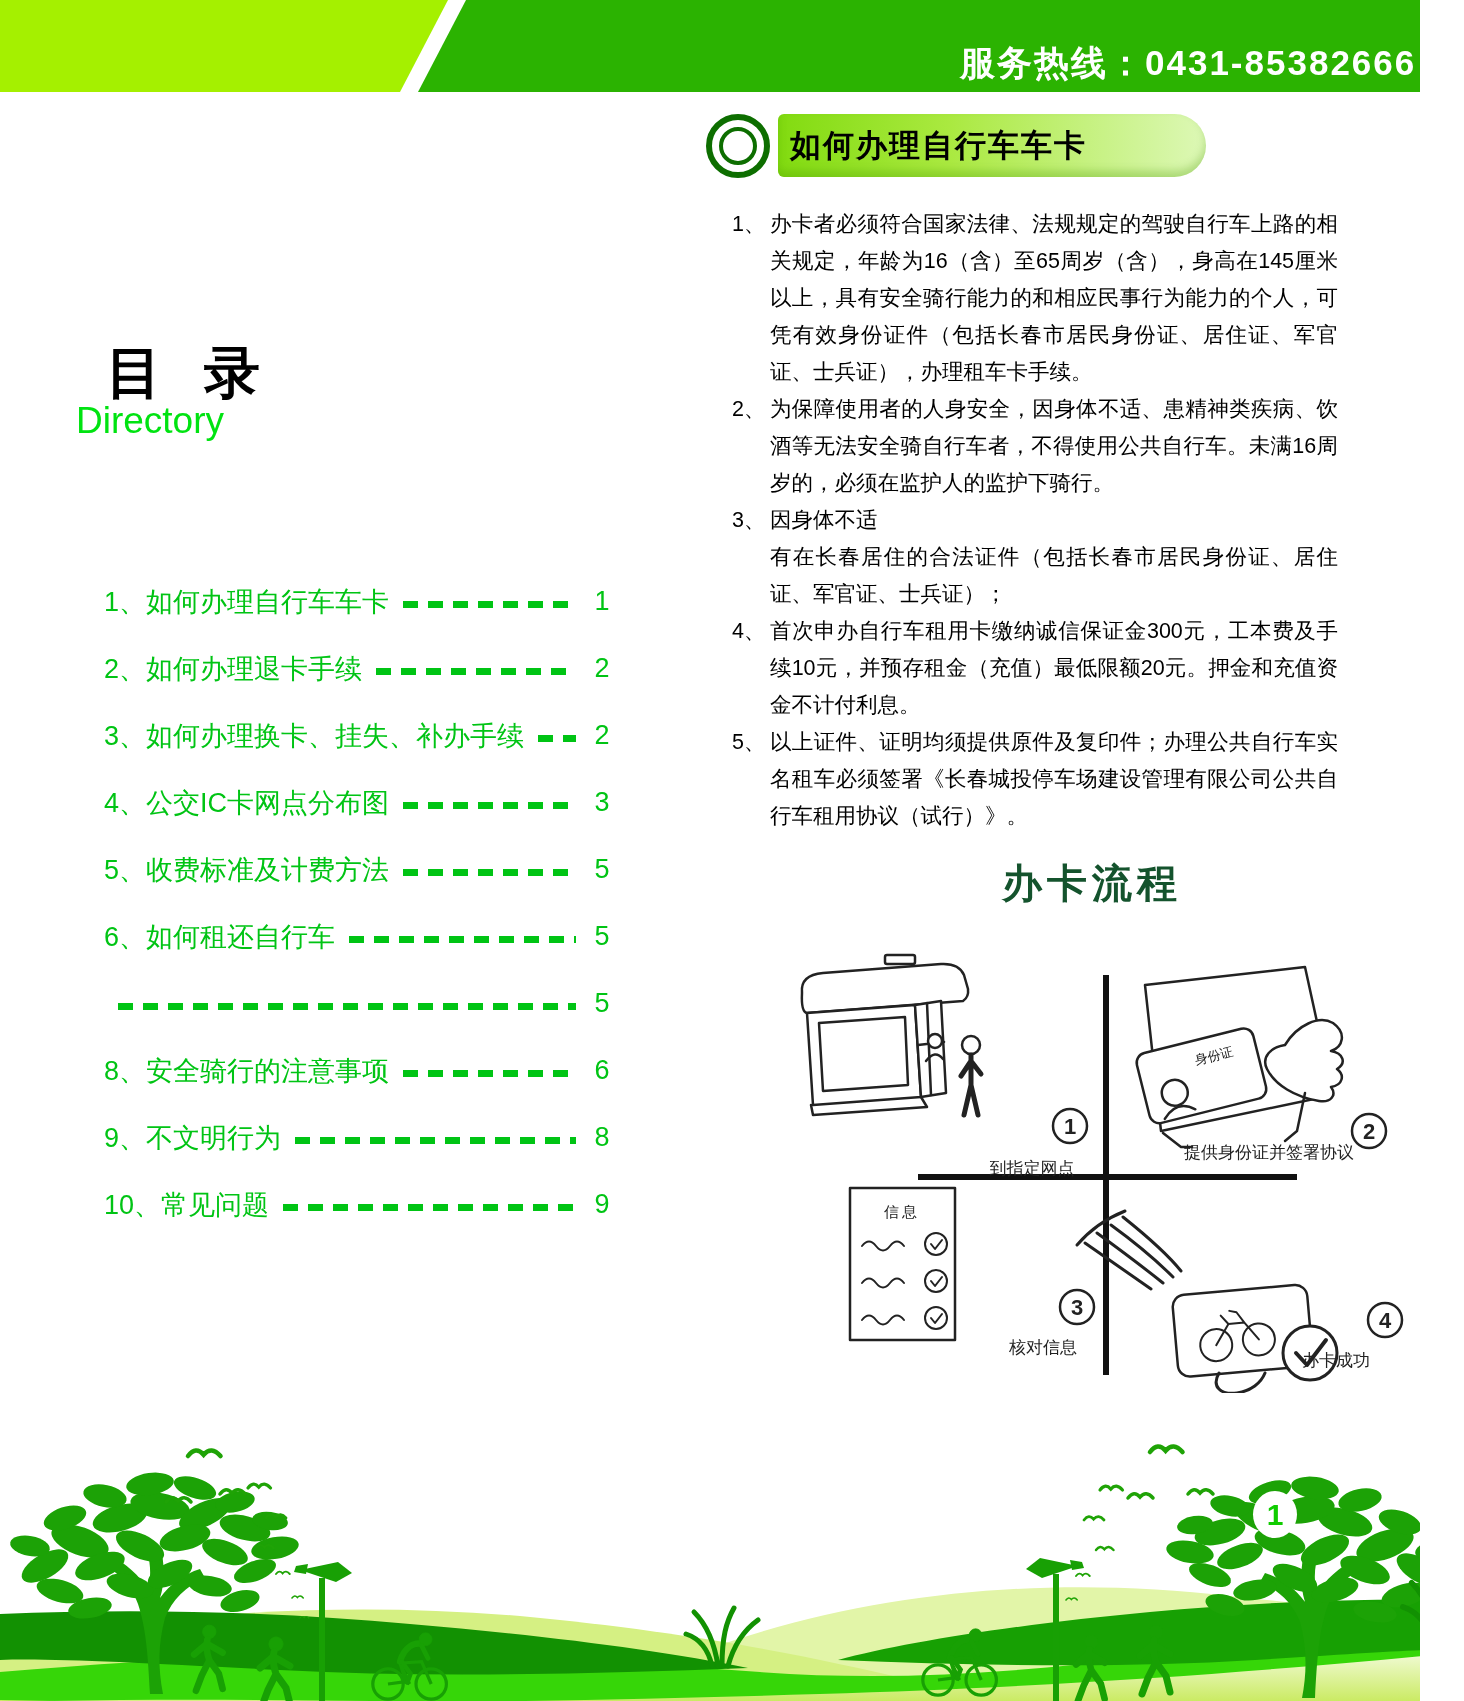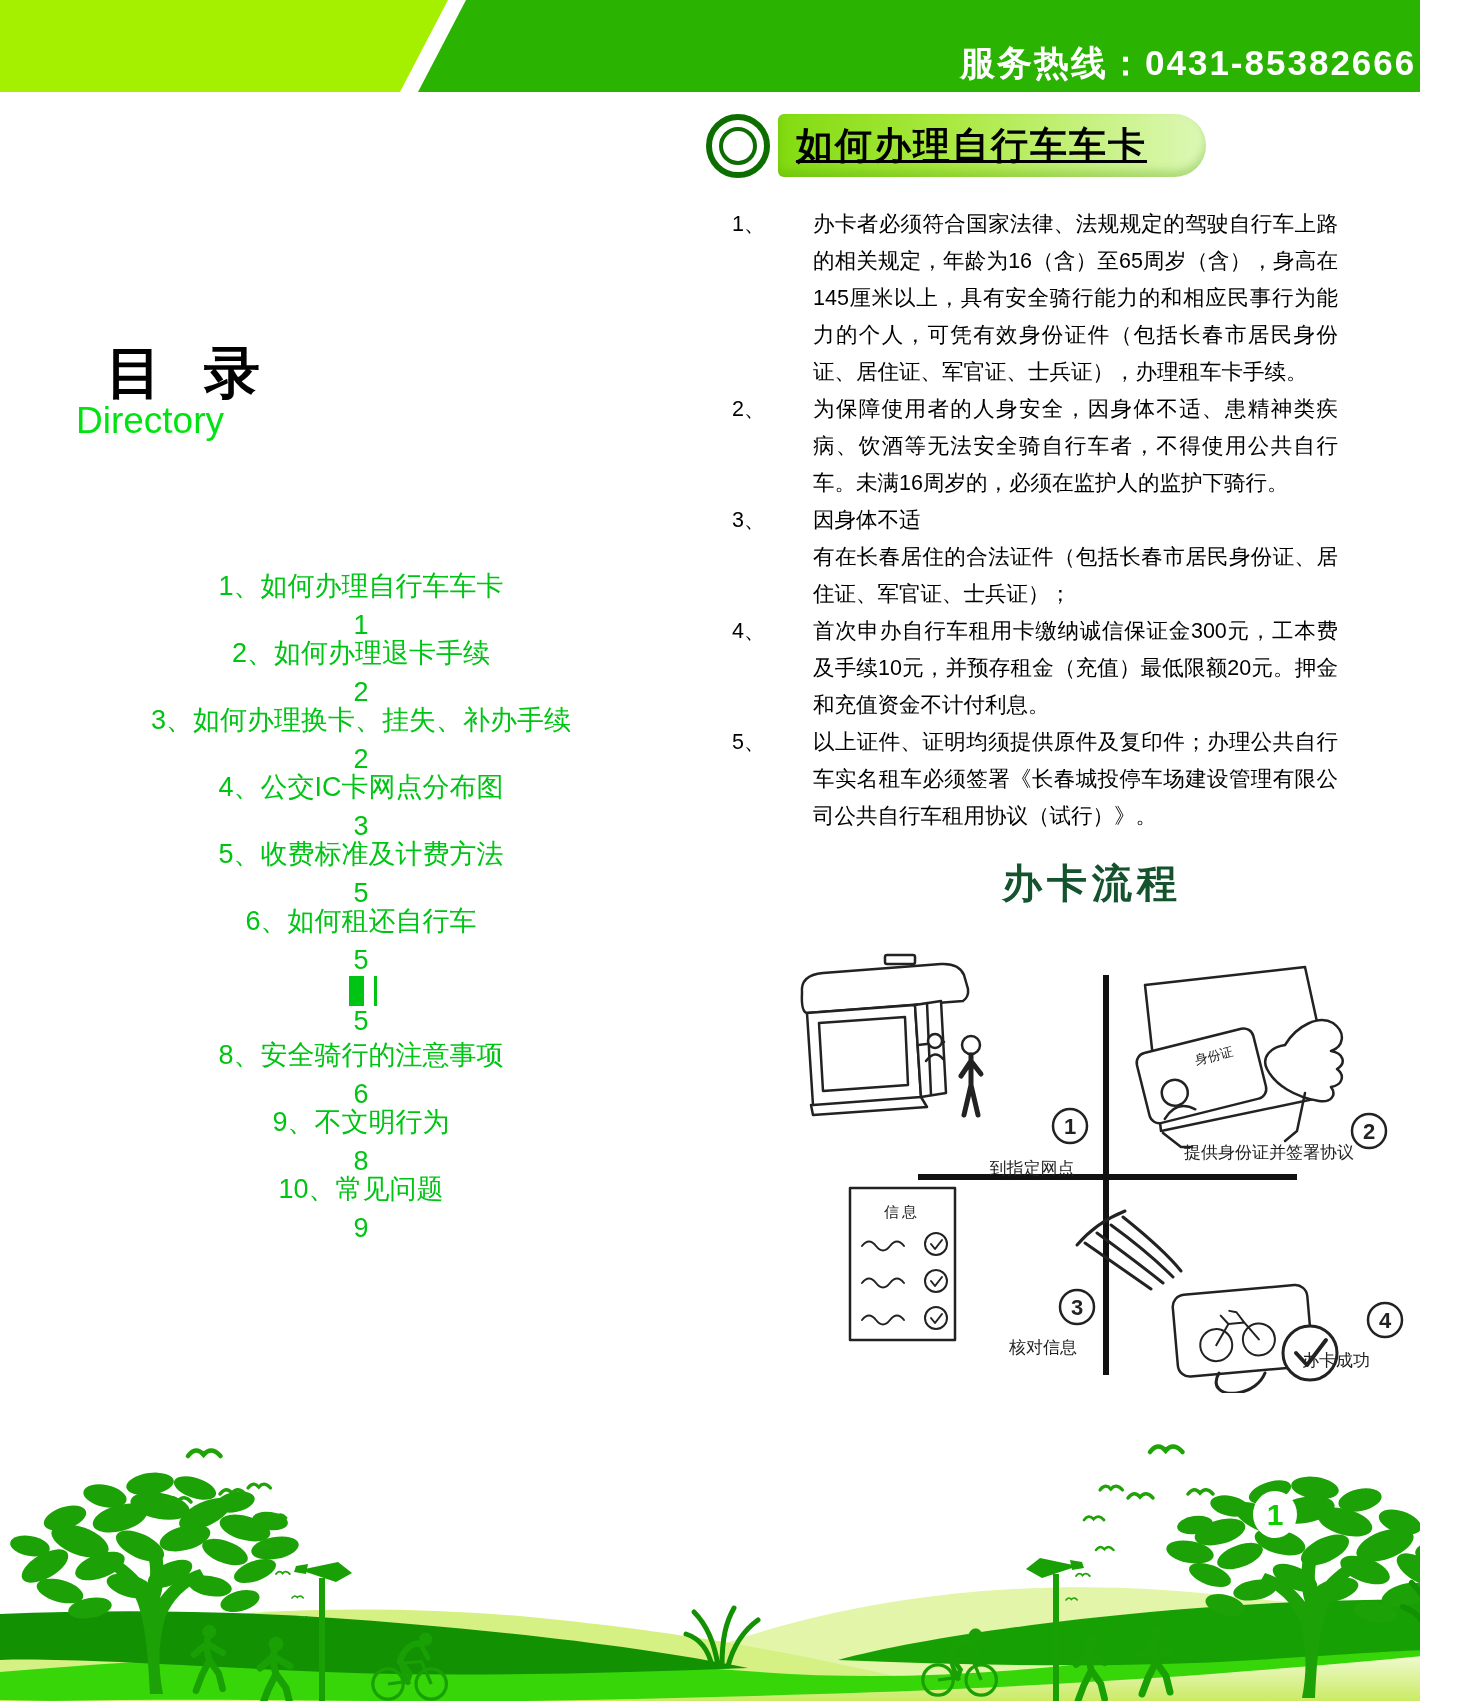--- a/index.html
+++ b/index.html
@@ -19,8 +19,8 @@
           border-radius:6px 32px 32px 6px;
           background:linear-gradient(90deg,#82DB10 0%,#AAE940 40%,#DDF8B6 100%);
           box-shadow:inset 0 -6px 8px rgba(70,150,0,.30);}
-  .banner-title{line-height:63px;padding-left:18px;font-family:"Liberation Serif",serif;
-                font-weight:bold;font-size:37px;color:#000;letter-spacing:2px;text-decoration:underline;}
+  .banner-title{line-height:63px;padding-left:12px;font-family:"Liberation Serif",serif;
+                font-weight:bold;font-size:31px;color:#000;letter-spacing:2px;}
   .ring{position:absolute;left:706px;top:114px;width:52px;height:52px;border-radius:50%;
         border:6px solid #0D6E00;background:#fff;display:flex;align-items:center;justify-content:center;}
   .ring-inner{width:30px;height:30px;border-radius:50%;border:4px solid #0D6E00;}

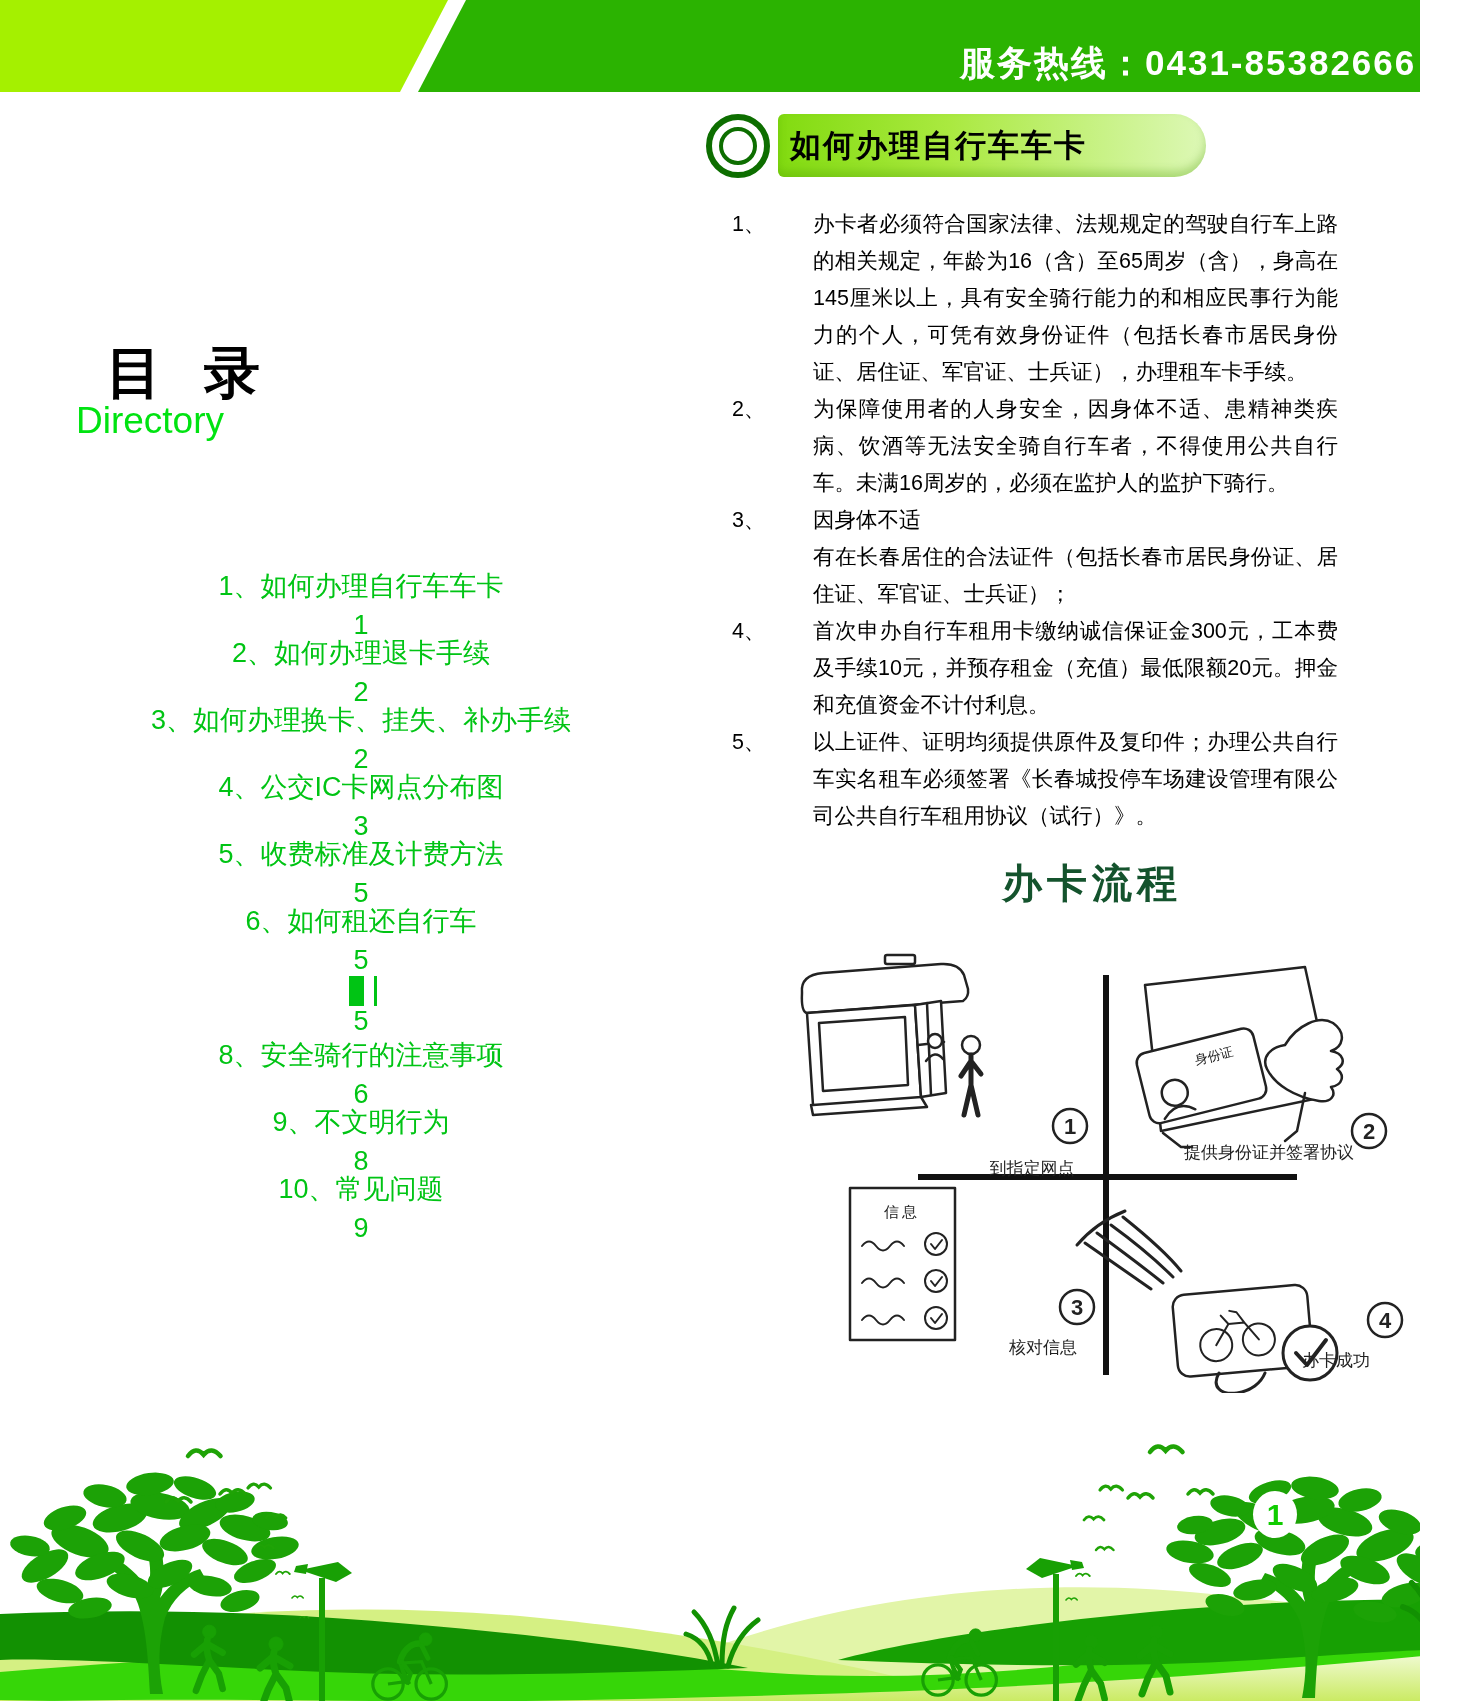--- a/index.html
+++ b/index.html
@@ -41,7 +41,7 @@
              line-height:37px;font-weight:500;}
   .para{display:flex;}
   .p-num{flex:none;width:38px;}
-  .p-txt{flex:1;text-align:justify;margin-left:43px;}
+  .p-txt{flex:1;text-align:justify;}
 
   
   .process-title{position:absolute;left:1002px;top:856px;font-family:"Liberation Serif",serif;

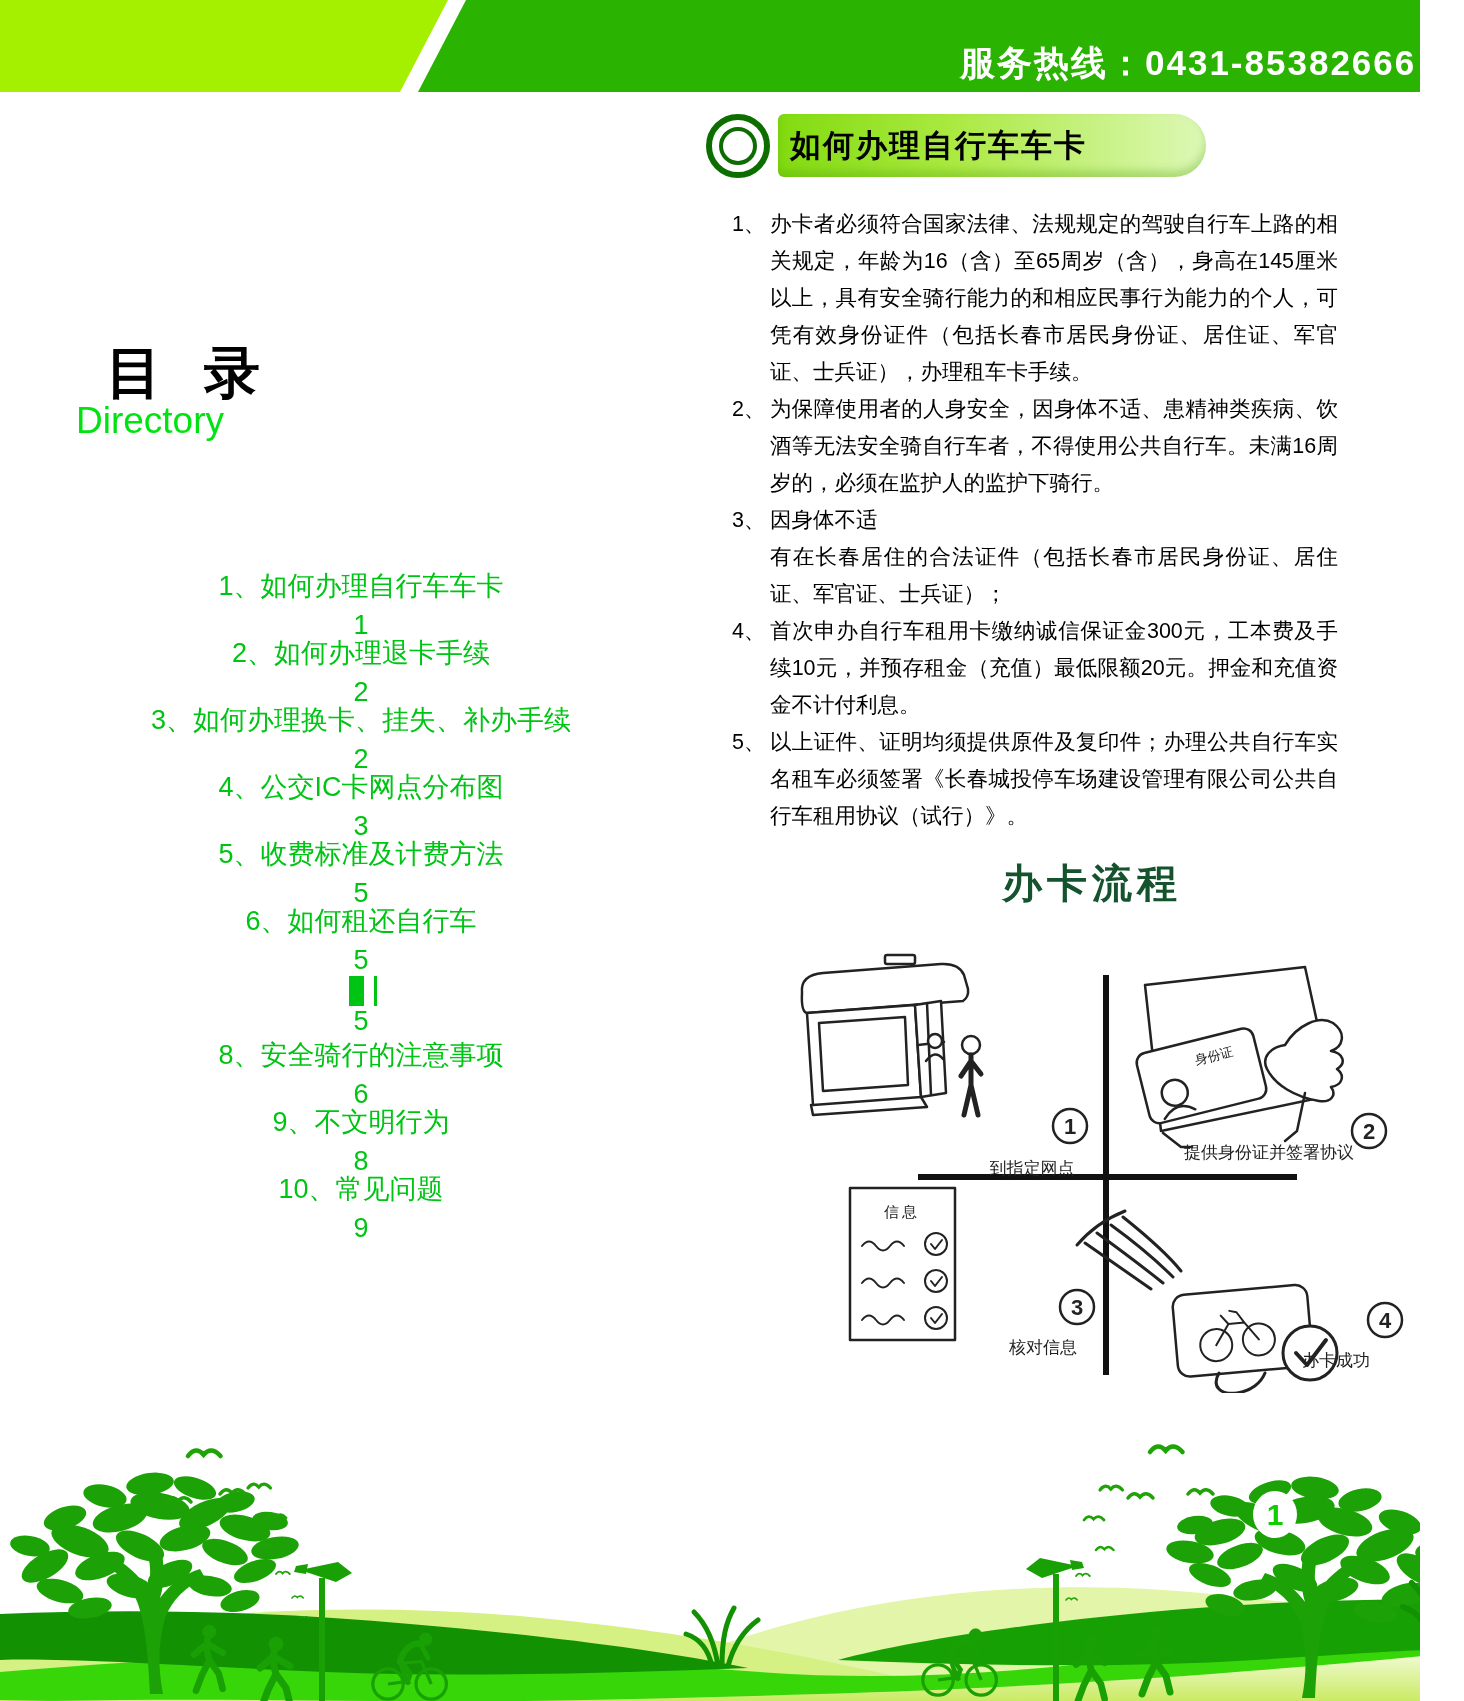--- a/index.html
+++ b/index.html
@@ -30,7 +30,7 @@
           font-size:56px;font-weight:bold;letter-spacing:14px;margin-left:20px;}
   .dir-en{position:absolute;left:76px;top:400px;font-size:37px;color:#00E311;}
   .toc{position:absolute;left:104px;top:568px;width:514px;}
-  .toc-item{display:flex;align-items:center;height:67px;color:#00C414;font-size:27px;font-weight:500;flex-direction:column;}
+  .toc-item{display:flex;align-items:center;height:67px;color:#00C414;font-size:27px;font-weight:500;}
   .toc-label{white-space:nowrap;}
   .toc-leader{flex:1;height:7px;margin:6px 10px 0 14px;min-width:28px;
               background:repeating-linear-gradient(90deg,#00C414 0 15px,transparent 15px 25px);}

